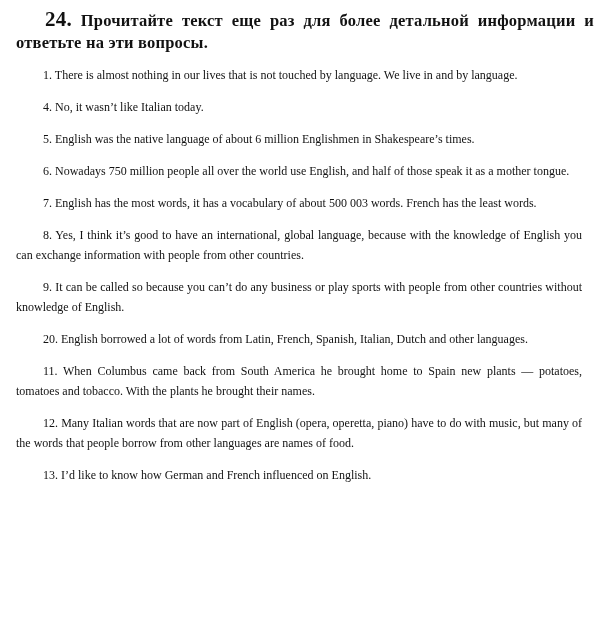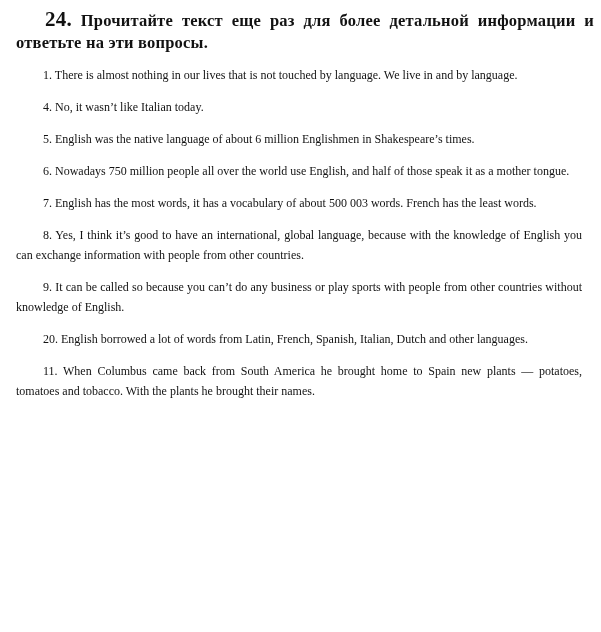--- a/index.html
+++ b/index.html
@@ -67,6 +67,7 @@
 
   <p class="answer"><span>11.</span> <span>When Columbus came back from South America he brought home to Spain new plants — potatoes, tomatoes and tobacco. With the plants he brought their names.</span></p>
 
+  <p class="answer"><span>12.</span> <span>Many Italian words that are now part of English (opera, operetta, piano) have to do with music, but many of the words that people borrow from other languages are names of food.</span></p>
 
 
 </div>

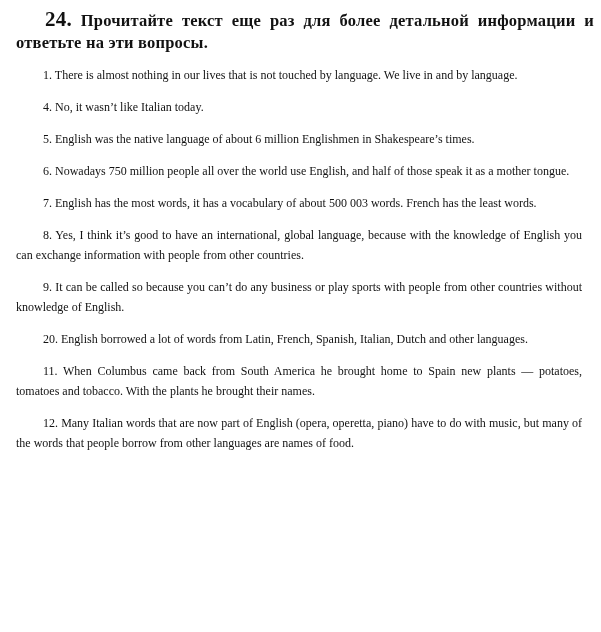--- a/index.html
+++ b/index.html
@@ -69,6 +69,7 @@
 
   <p class="answer"><span>12.</span> <span>Many Italian words that are now part of English (opera, operetta, piano) have to do with music, but many of the words that people borrow from other languages are names of food.</span></p>
 
+  <p class="answer"><span>13.</span> <span>I’d like to know how German and French influenced on English.</span></p>
 
 </div>
 

